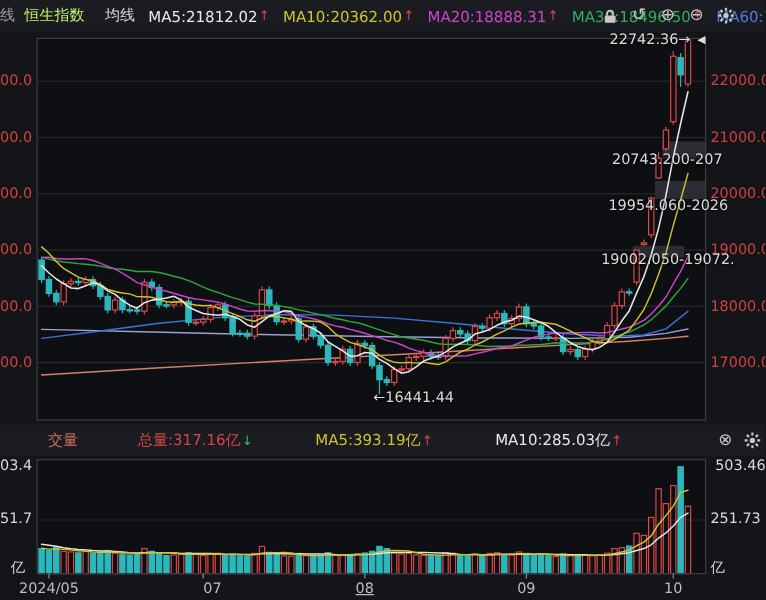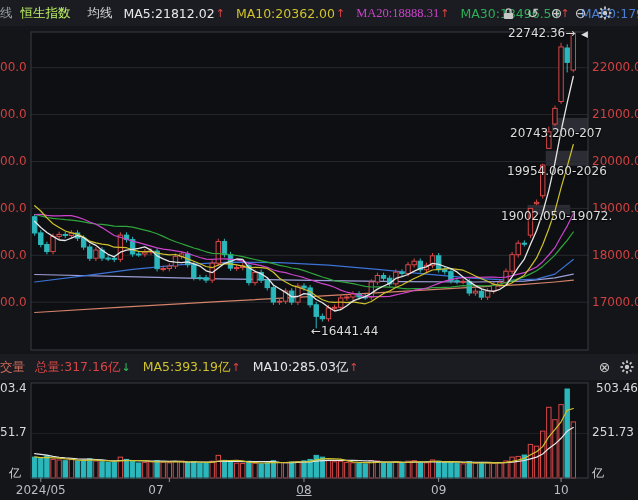--- a/index.html
+++ b/index.html
@@ -49,7 +49,7 @@
       <span class="arrow-up">↑</span>
     </span>
     <span class="seg">
-      <span style="color:#cc44cc;font-family:Liberation Serif, serif;">MA20:18888.31</span>
+      <span style="color:#cc44cc;">MA20:18888.31</span>
       <span class="arrow-up">↑</span>
     </span>
     <span class="seg">

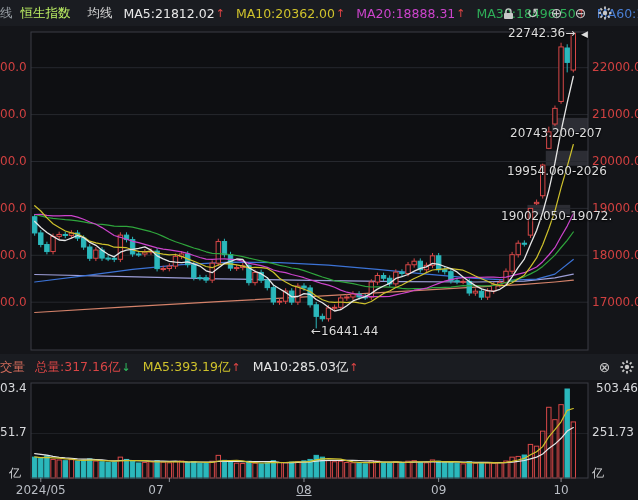--- a/index.html
+++ b/index.html
@@ -17,7 +17,7 @@
   
   #vol-bar{left:0;top:354px;width:638px;height:26px;background:#1a1c21;display:flex;align-items:center;
            font-size:12.5px;white-space:nowrap;}
-  #vol-bar .seg{margin-right:12px;display:inline-flex;align-items:center;}
+  #vol-bar .seg{margin-right:12px;display:inline-flex;align-items:center;padding-left:40px;}
   #vol-icons{position:absolute;right:4px;top:354px;height:26px;display:flex;align-items:center;gap:7px;color:#c8c8c8;}
   #vol-icons .ticon{width:15px;height:15px;display:inline-flex;align-items:center;justify-content:center;font-size:14px;cursor:pointer;}
   

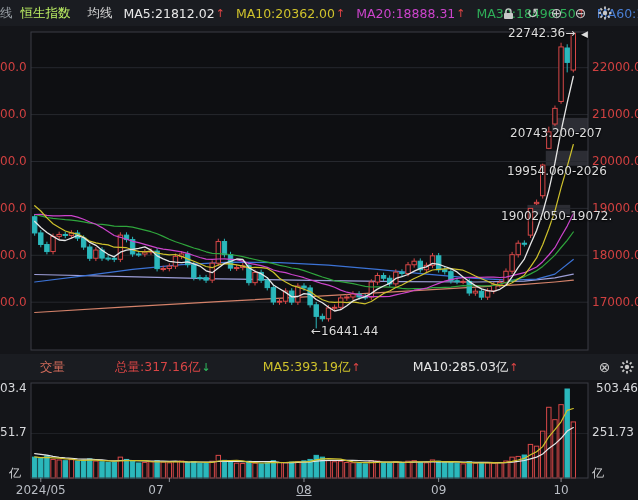--- a/index.html
+++ b/index.html
@@ -473,7 +473,7 @@
 
   <div id="xlabels">
       <div class="xlab" style="left: 40.7934px;">2024/05</div>
-      <div class="xlab" style="left: 156px;">07</div>
+      <div class="xlab" style="left: 177px;">07</div>
       <div class="xlab" style="left: 303.991px; text-decoration: underline;">08</div>
       <div class="xlab" style="left: 438.651px;">09</div>
       <div class="xlab" style="left: 561.068px;">10</div>

